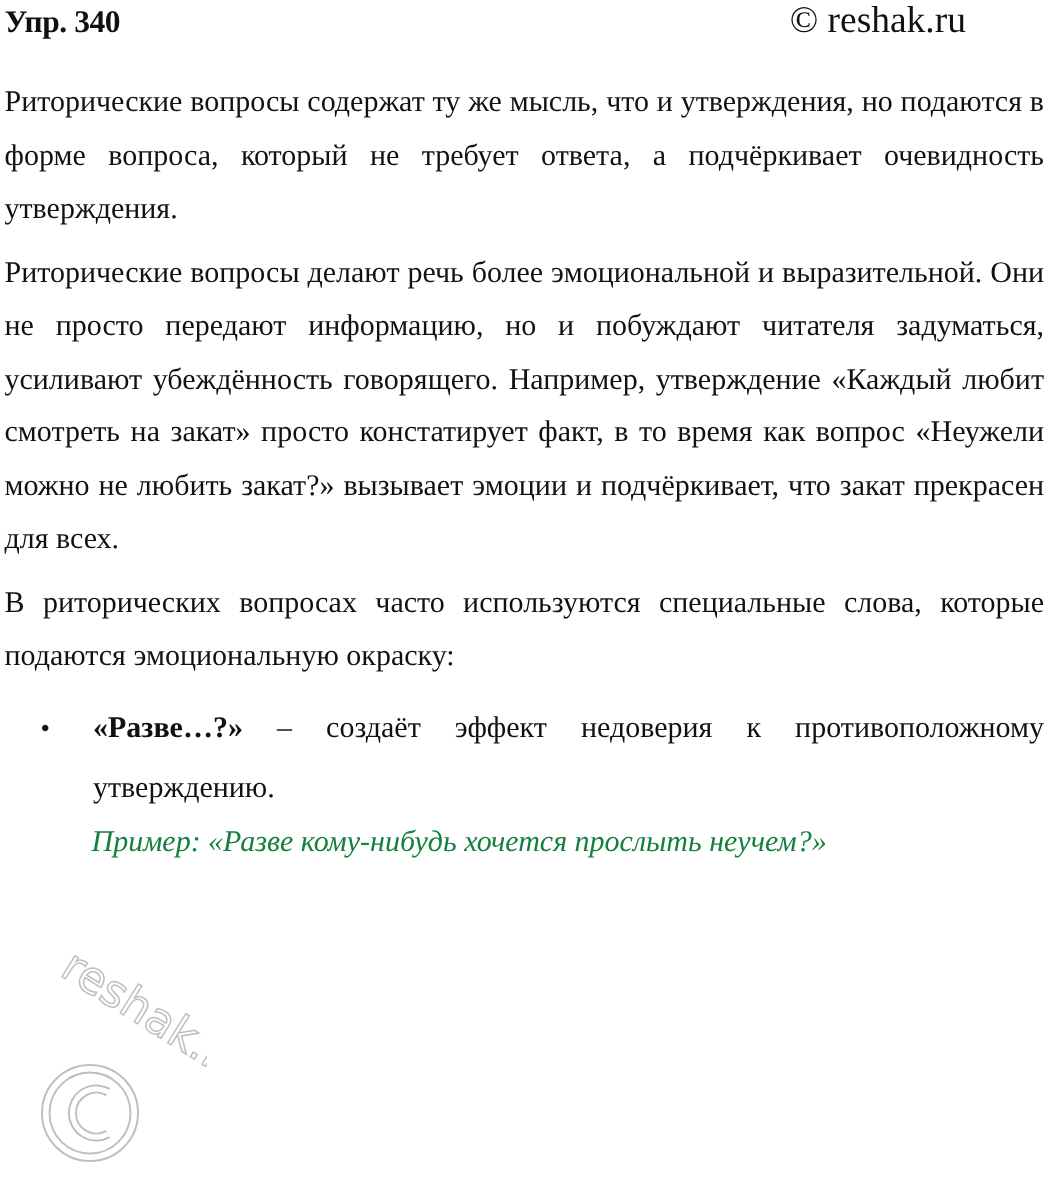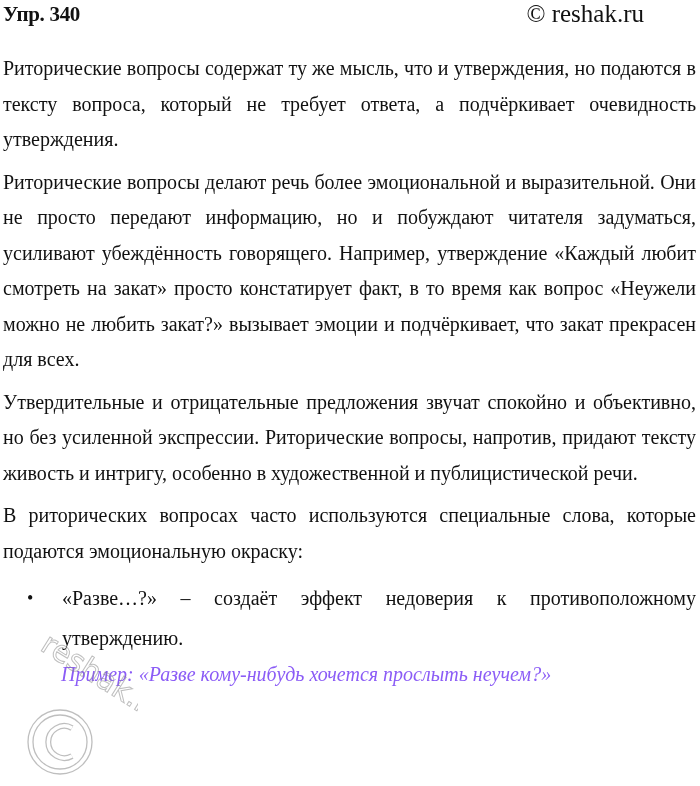--- a/index.html
+++ b/index.html
@@ -98,7 +98,7 @@
   </div>
 
   <div class="content">
-    <p class="para">Риторические вопросы содержат ту же мысль, что и утверждения, но подаются в тексту вопроса, который не требует ответа, а подчёркивает очевидность утверждения.</p>
+    <p class="para">Риторические вопросы содержат ту же мысль, что и утверждения, но подаются в форме вопроса, который не требует ответа, а подчёркивает очевидность утверждения.</p>
     <p class="para">Риторические вопросы делают речь более эмоциональной и выразительной. Они не просто передают информацию, но и побуждают читателя задуматься, усиливают убеждённость говорящего. Например, утверждение «Каждый любит смотреть на закат» просто констатирует факт, в то время как вопрос «Неужели можно не любить закат?» вызывает эмоции и подчёркивает, что закат прекрасен для всех.</p>
     <p class="para">Утвердительные и отрицательные предложения звучат спокойно и объективно, но без усиленной экспрессии. Риторические вопросы, напротив, придают тексту живость и интригу, особенно в художественной и публицистической речи.</p>
     <p class="para">В риторических вопросах часто используются специальные слова, которые подаются эмоциональную окраску:</p>

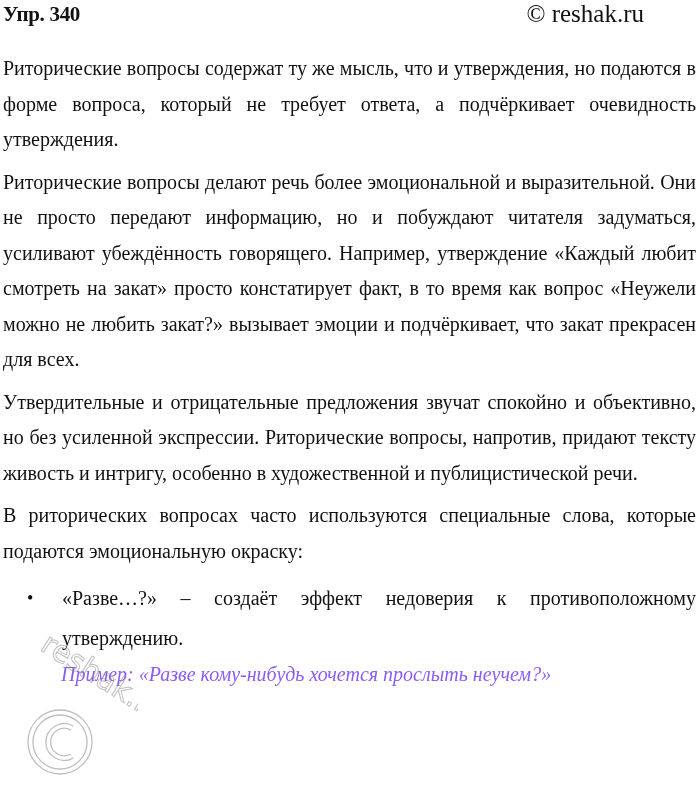--- a/index.html
+++ b/index.html
@@ -100,7 +100,6 @@
   <div class="content">
     <p class="para">Риторические вопросы содержат ту же мысль, что и утверждения, но подаются в форме вопроса, который не требует ответа, а подчёркивает очевидность утверждения.</p>
     <p class="para">Риторические вопросы делают речь более эмоциональной и выразительной. Они не просто передают информацию, но и побуждают читателя задуматься, усиливают убеждённость говорящего. Например, утверждение «Каждый любит смотреть на закат» просто констатирует факт, в то время как вопрос «Неужели можно не любить закат?» вызывает эмоции и подчёркивает, что закат прекрасен для всех.</p>
-    <p class="para">Утвердительные и отрицательные предложения звучат спокойно и объективно, но без усиленной экспрессии. Риторические вопросы, напротив, придают тексту живость и интригу, особенно в художественной и публицистической речи.</p>
     <p class="para">В риторических вопросах часто используются специальные слова, которые подаются эмоциональную окраску:</p>
 
     <div class="bullet-item">

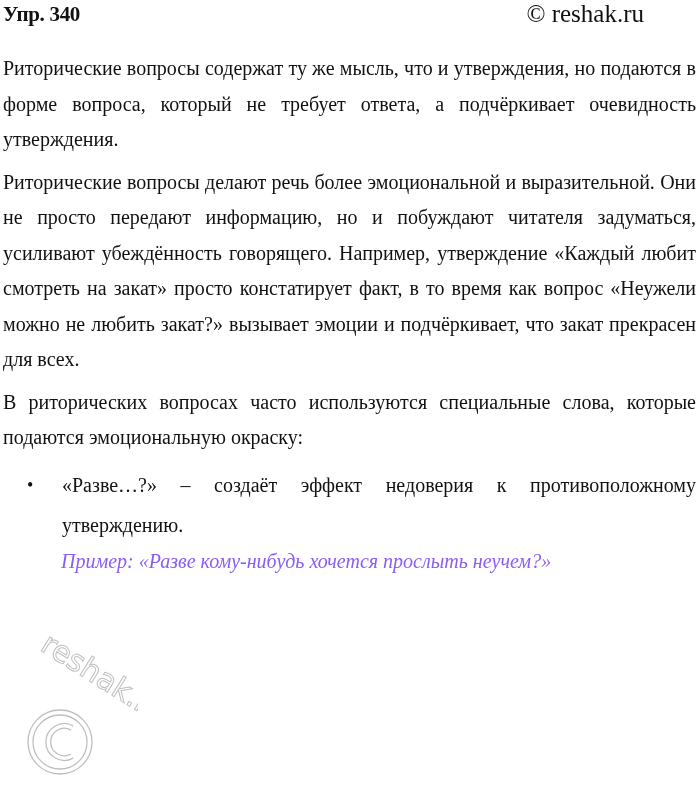--- a/index.html
+++ b/index.html
@@ -69,7 +69,7 @@
       top: 0;
       font-size: 18px;
     }
-    .bold { font-weight: normal; }
+    .bold { font-weight: bold; }
     .example {
       font-style: italic;
       padding-left: 58px;

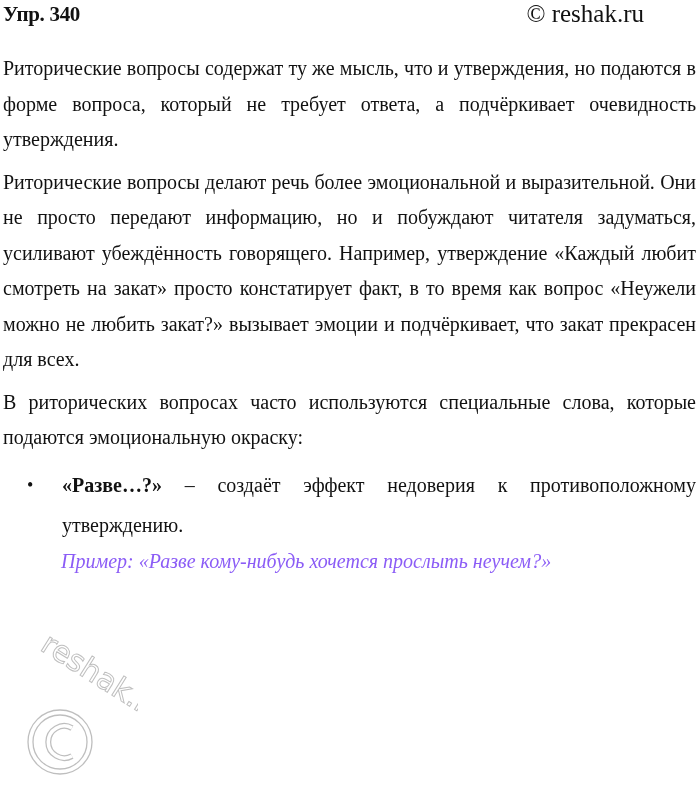--- a/index.html
+++ b/index.html
@@ -75,7 +75,7 @@
       padding-left: 58px;
       margin-top: 0px;
       line-height: 32px;
-      color: #8b5cf6;
+      color: #15803d;
     }
     .watermark {
       position: absolute;

